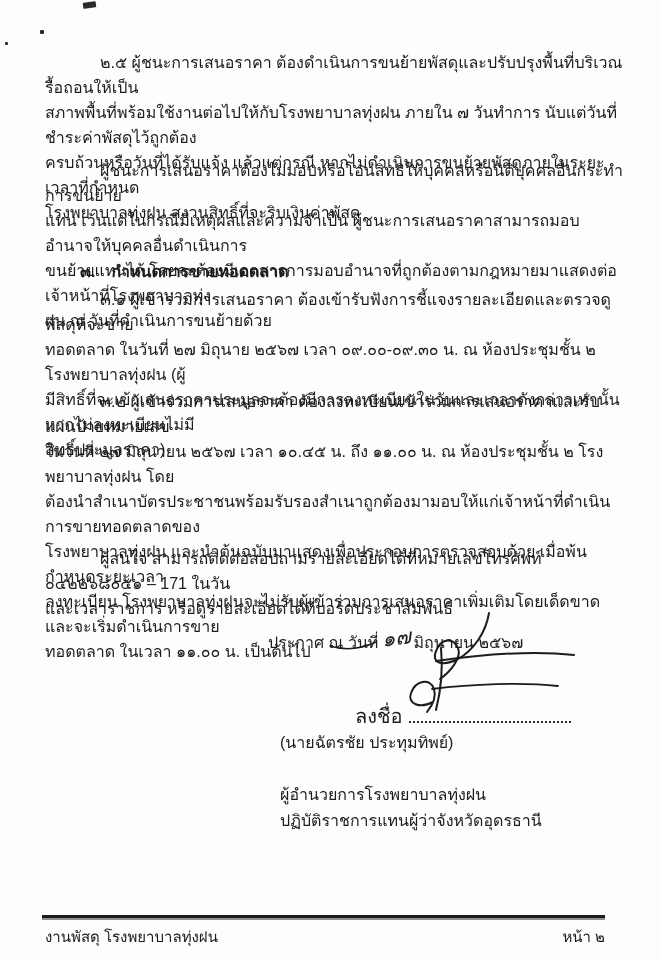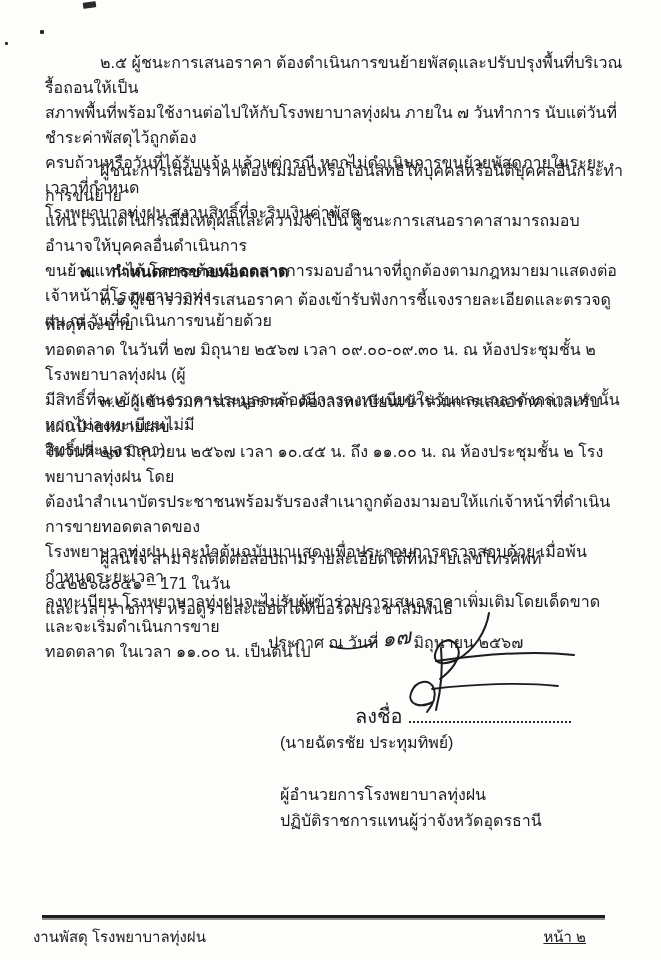--- a/index.html
+++ b/index.html
@@ -80,7 +80,7 @@
   }
   .footer-left {
     position: absolute;
-    left: 33px;
+    left: 45px;
     top: 925px;
     font-size: 15px;
   }

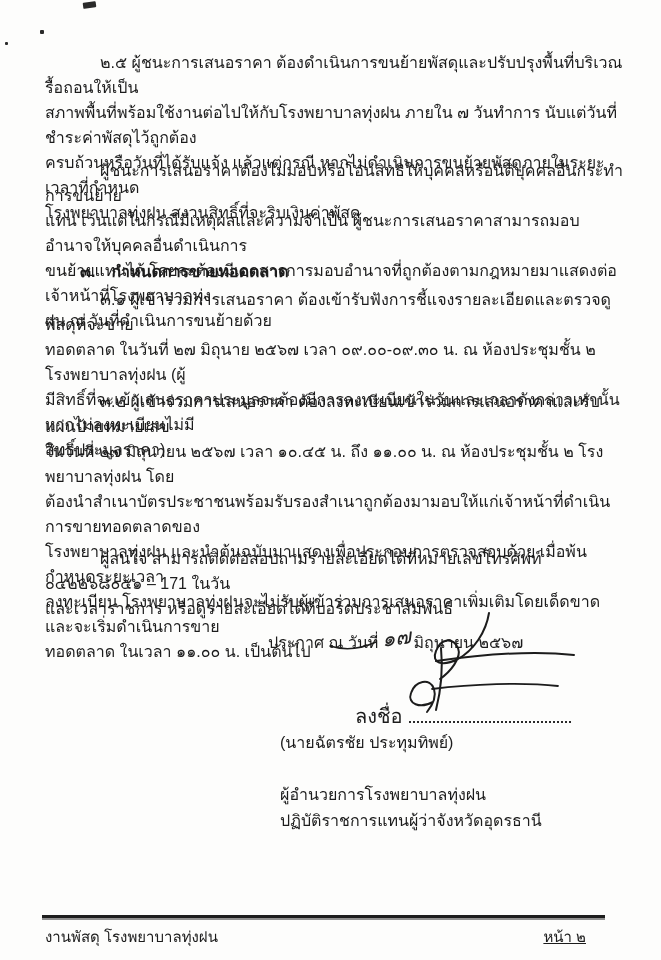--- a/index.html
+++ b/index.html
@@ -86,10 +86,9 @@
   }
   .footer-right {
     position: absolute;
-    right: 75px;
+    right: 56px;
     top: 925px;
     font-size: 15px;
-    text-decoration: underline;
   }
   .speck { position: absolute; background: #2a2a2a; border-radius: 1px; }
   .speck.a { left: 83px; top: 2px;  width: 13px; height: 6px; transform: rotate(-8deg); }

